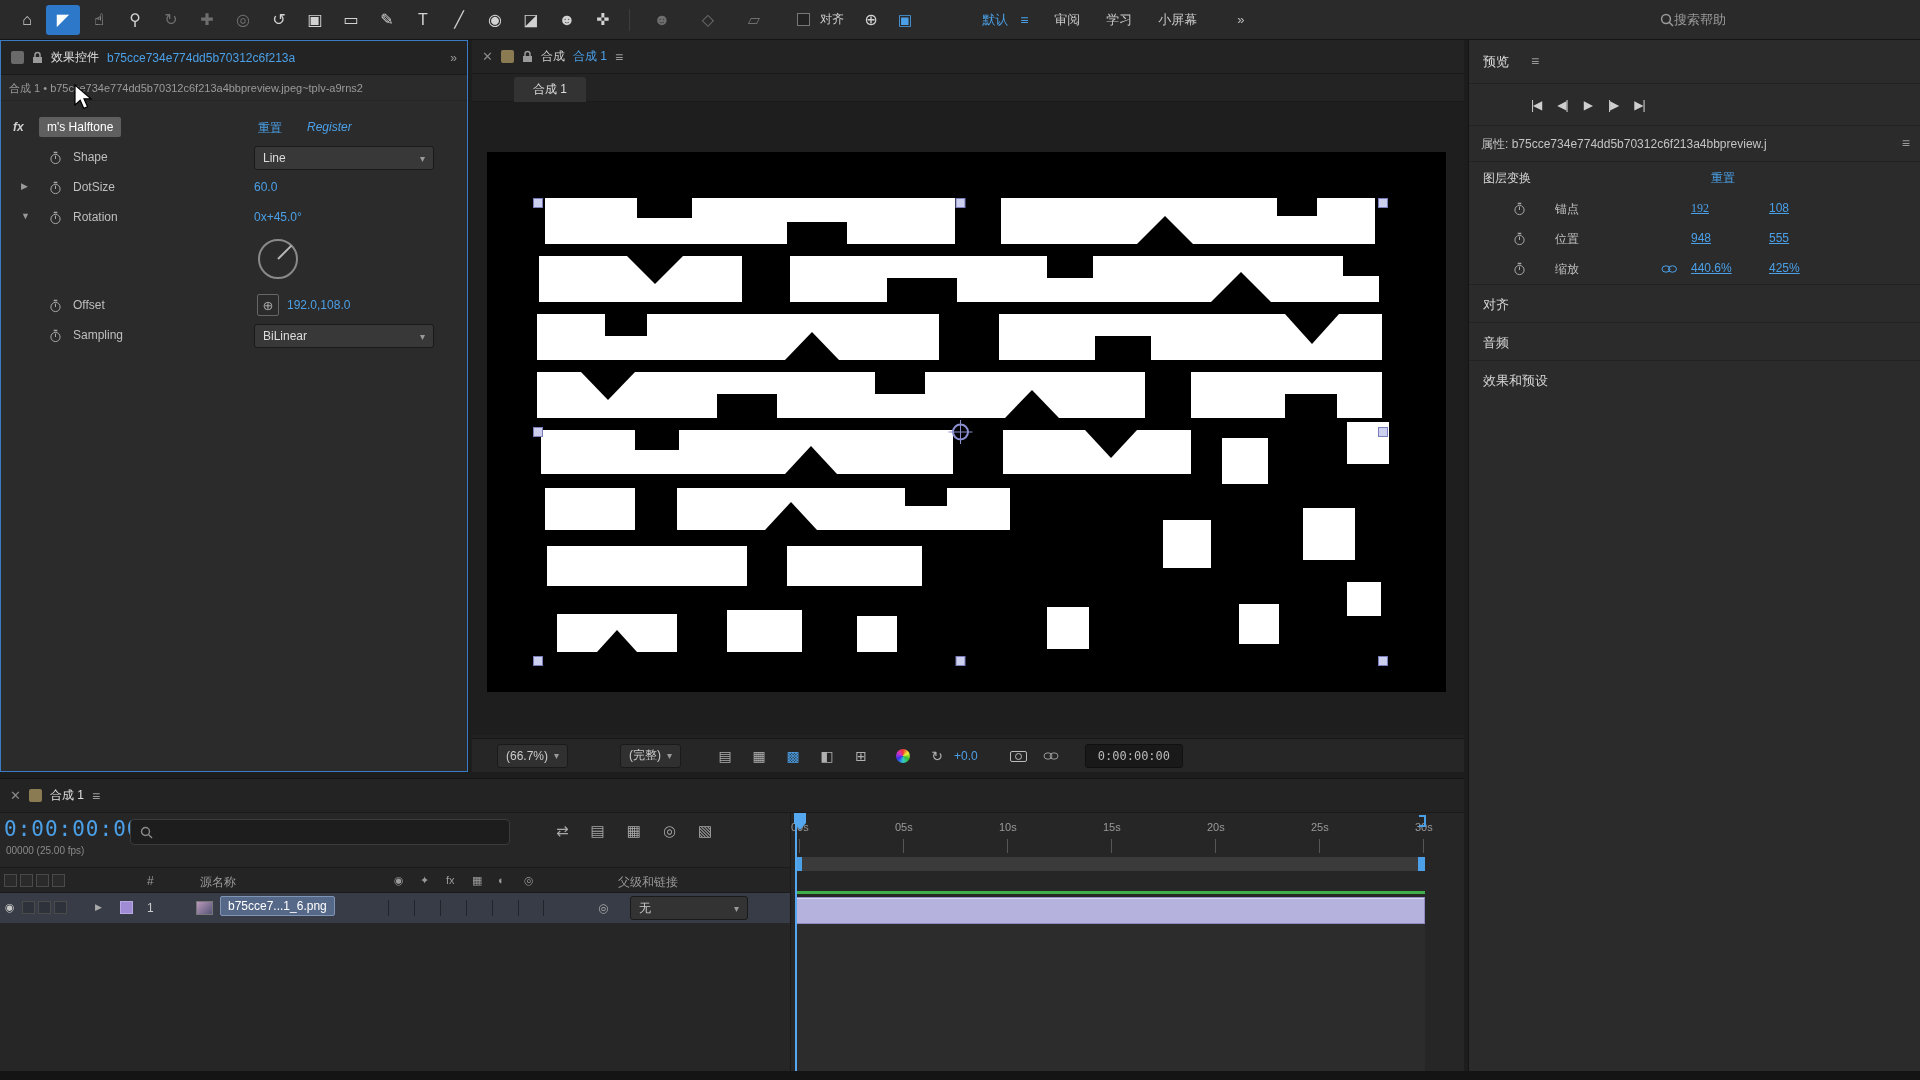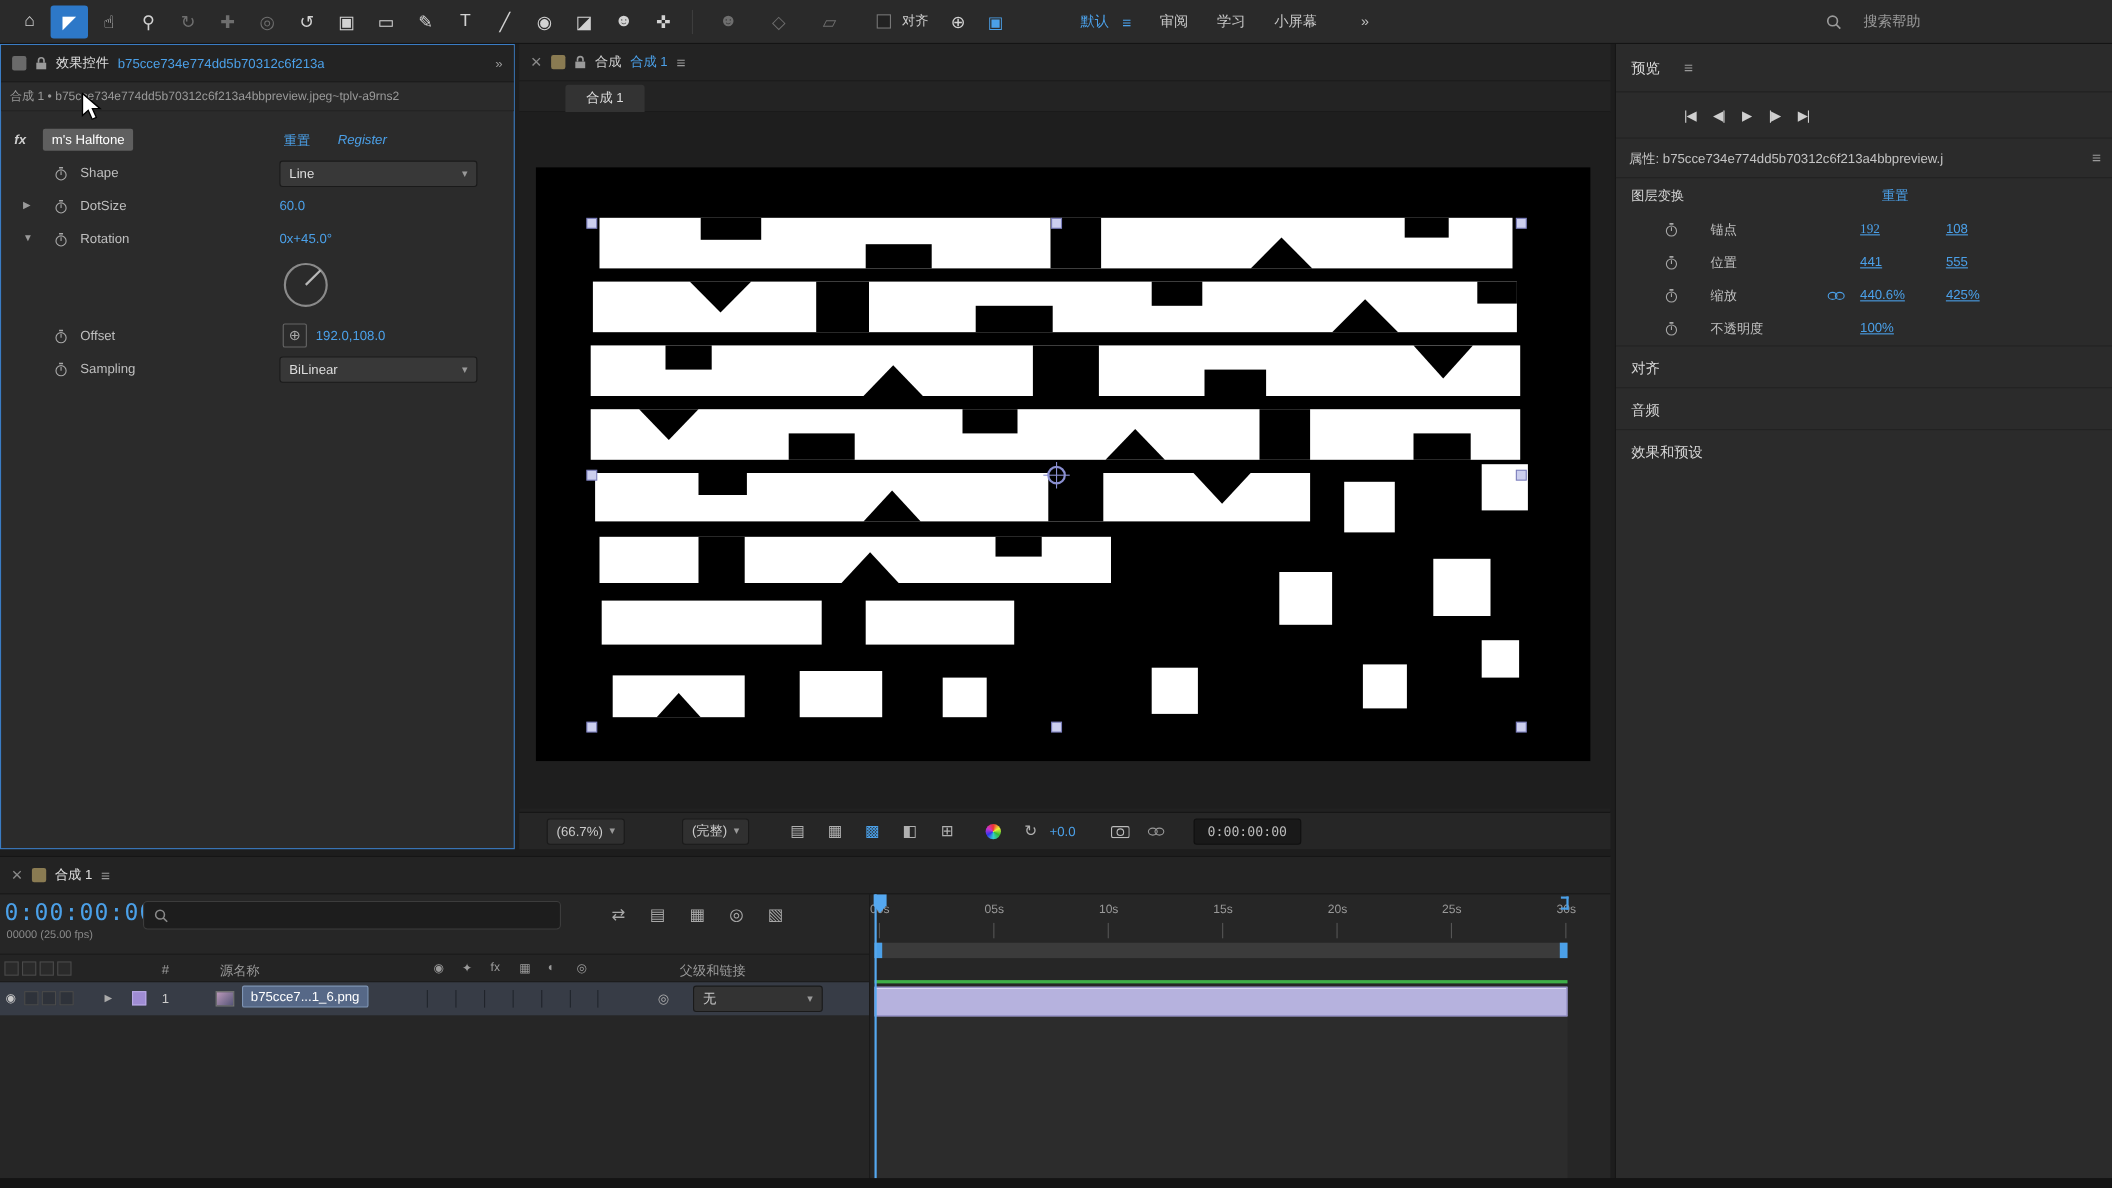--- a/index.html
+++ b/index.html
@@ -23,7 +23,7 @@
   .ws.on { color:#4ba0e8; }
   .ws-menu { color:#4ba0e8; font-size:14px; margin-left:-14px; }
   .overflow { color:#bdbdbd; margin-left:40px; font-size:13px; }
-  .tb-search { margin-left:auto; display:flex; align-items:center; gap:20px; width:250px; }
+  .tb-search { margin-left:auto; display:flex; align-items:center; gap:0; width:250px; }
   .tb-search input { background:transparent; border:none; outline:none; color:#bbb; font-size:13px; width:200px;
                      font-family:"Liberation Sans","DejaVu Sans",sans-serif; }
   .tb-search input::placeholder { color:#9a9a9a; }

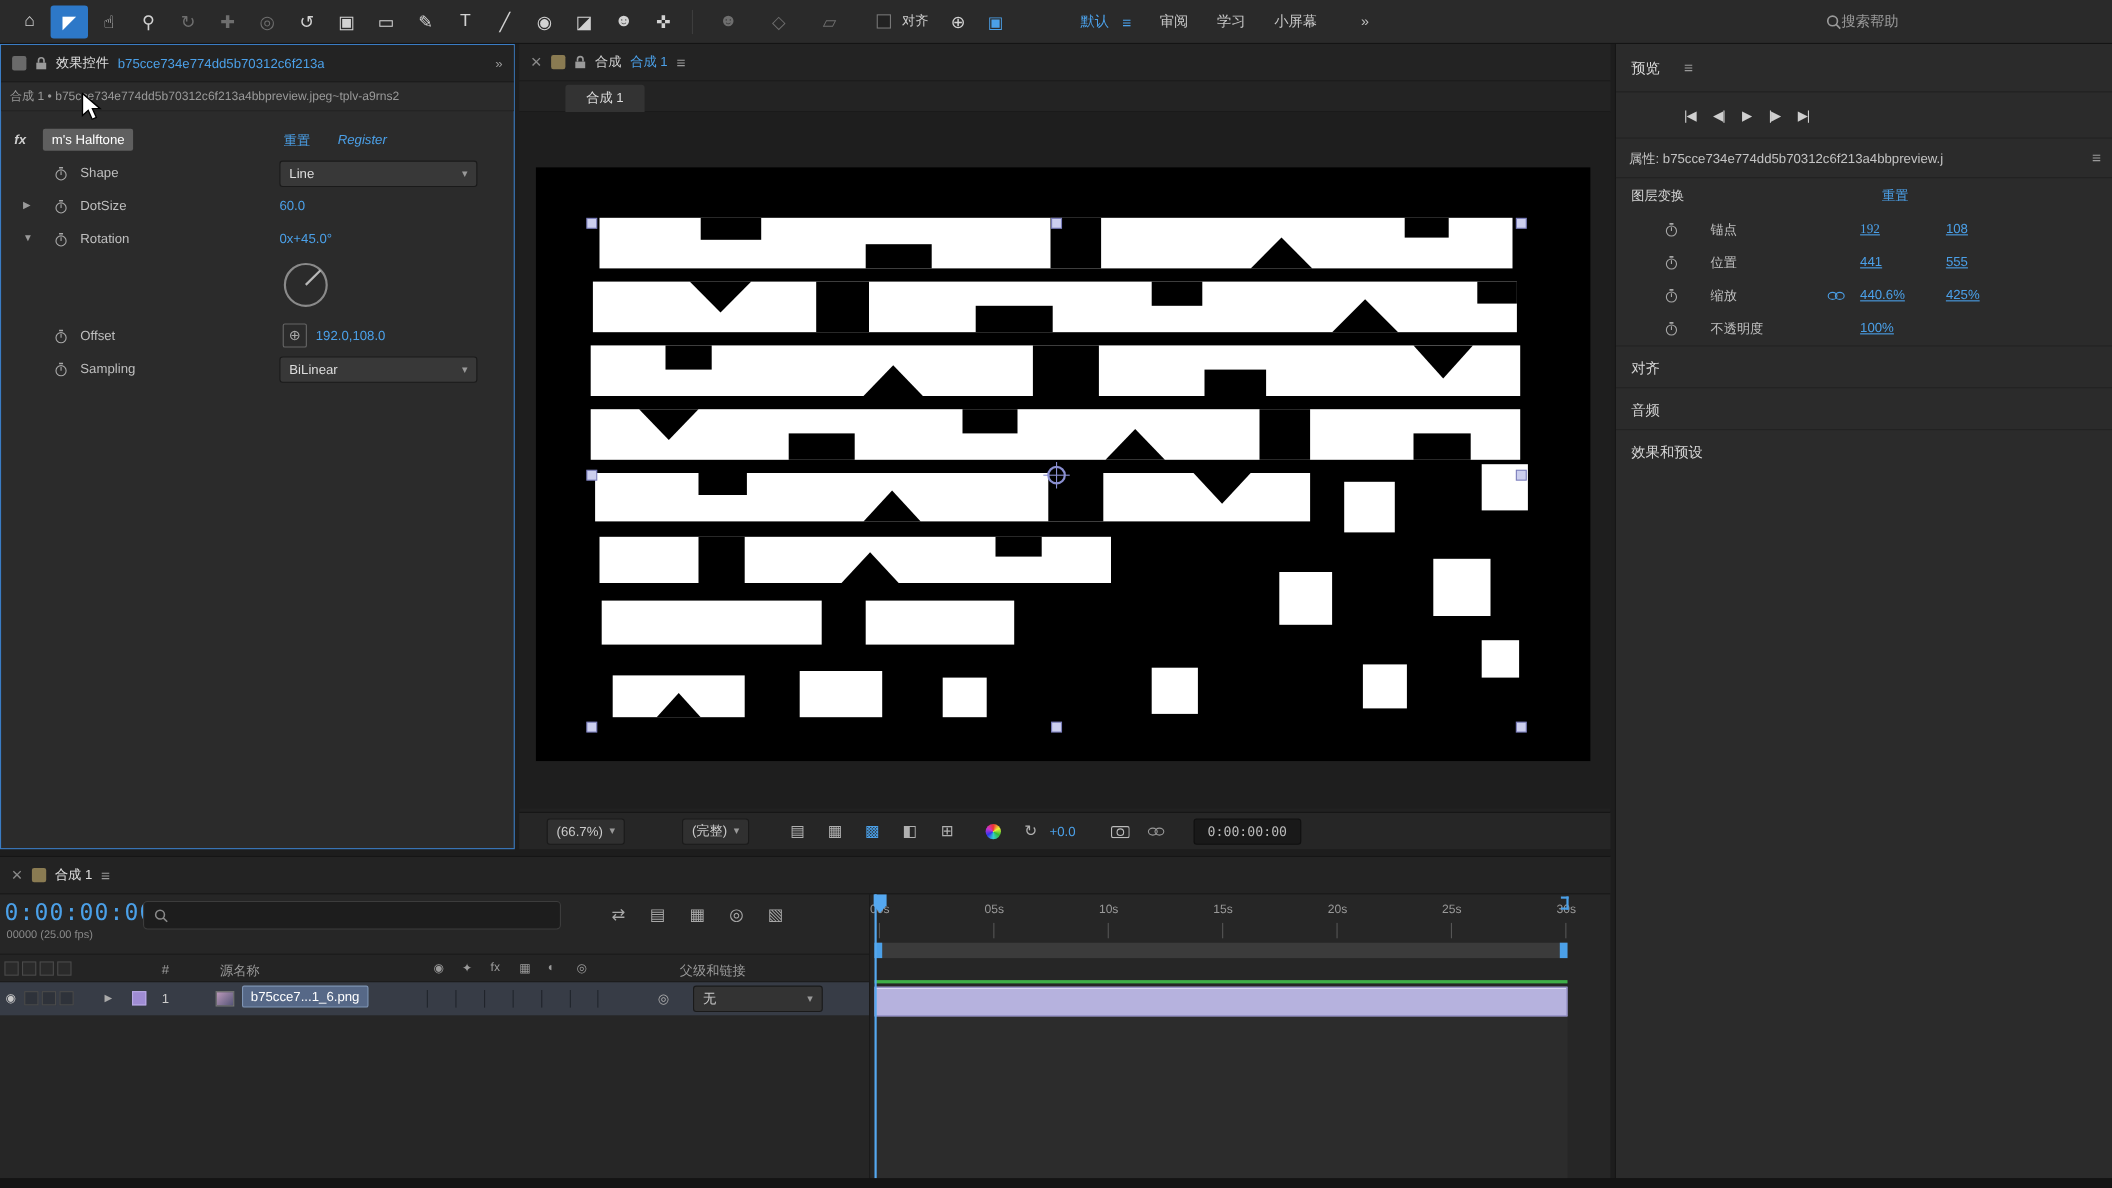--- a/index.html
+++ b/index.html
@@ -458,7 +458,7 @@
             </svg>
           </span>
           <span class="lbl">位置</span>
-          <span class="pv-val" style="left: 222px;">441</span>
+          <span class="pv-val" style="left: 222px;">948</span>
           <span class="pv-val" style="left: 300px;">555</span>
         </div>
         <div class="pv-row">

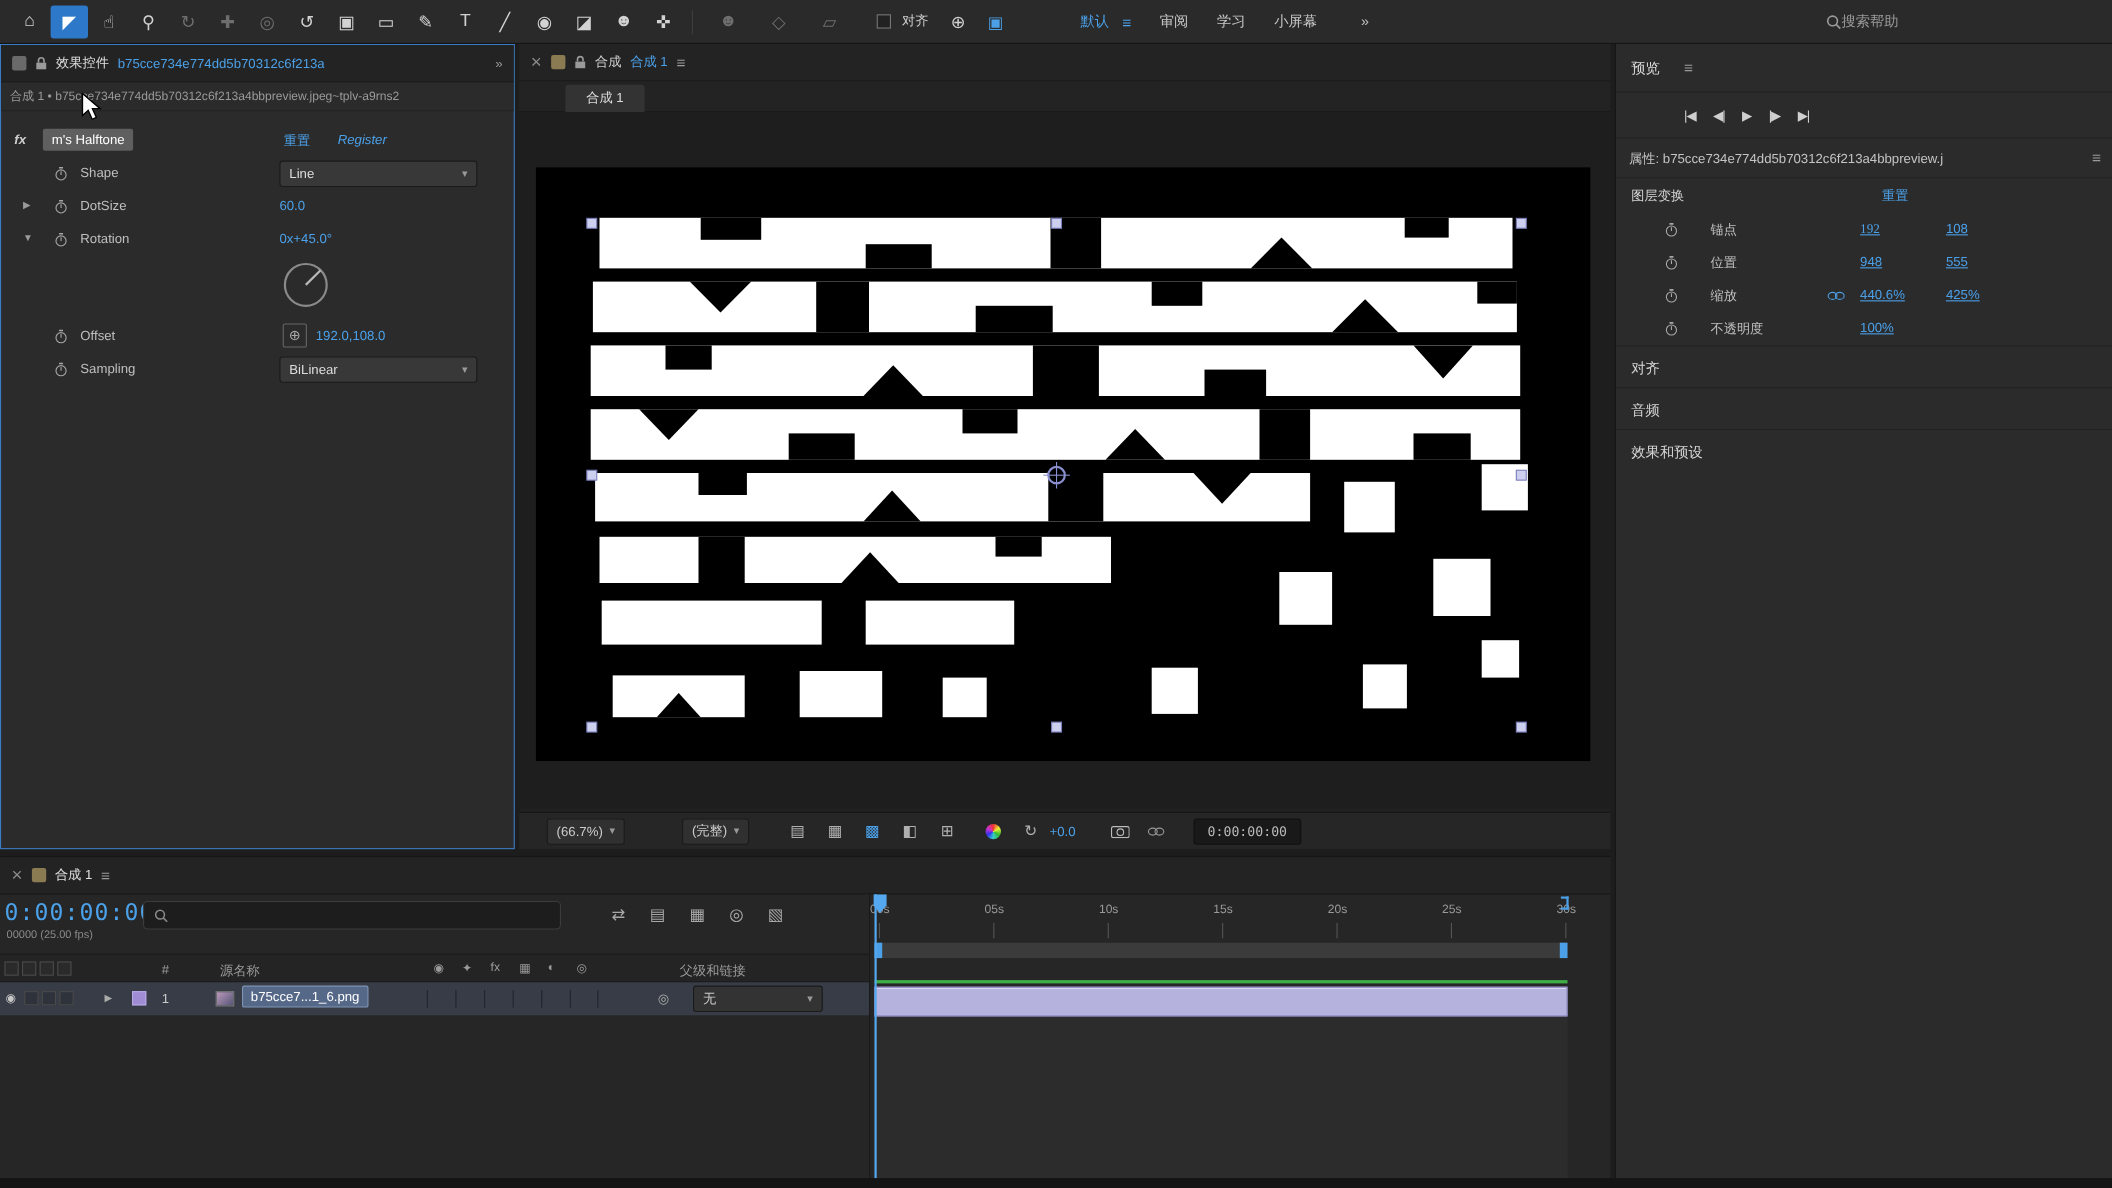--- a/index.html
+++ b/index.html
@@ -479,17 +479,6 @@
           <span class="pv-val" style="left: 222px;">440.6%</span>
           <span class="pv-val" style="left: 300px;">425%</span>
         </div>
-        <div class="pv-row">
-          <span class="sw">
-            <svg width="13" height="14" viewBox="0 0 13 14">
-              <circle cx="6.5" cy="8" r="4.6" fill="none" stroke="#a8a8a8"></circle>
-              <line x1="6.5" y1="8" x2="6.5" y2="4.6" stroke="#a8a8a8"></line>
-              <line x1="4.7" y1="1.5" x2="8.3" y2="1.5" stroke="#a8a8a8" stroke-width="1.5"></line>
-            </svg>
-          </span>
-          <span class="lbl">不透明度</span>
-          <span class="pv-val" style="left: 222px;">100%</span>
-        </div>
       </div>
     <div id="pv-sections">
         <div class="pv-section">

